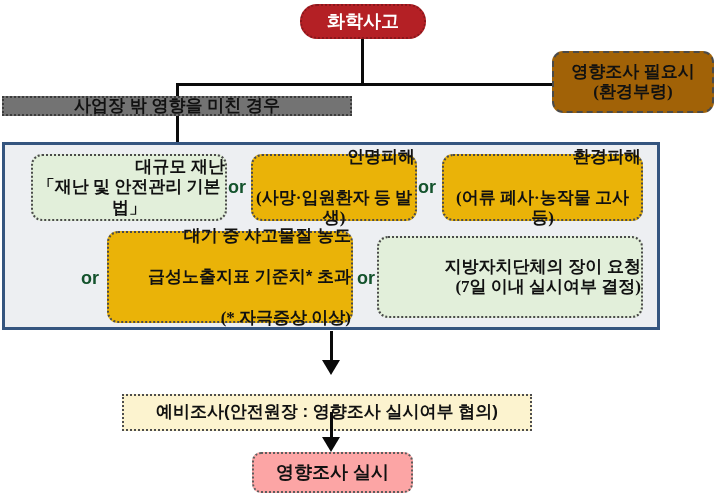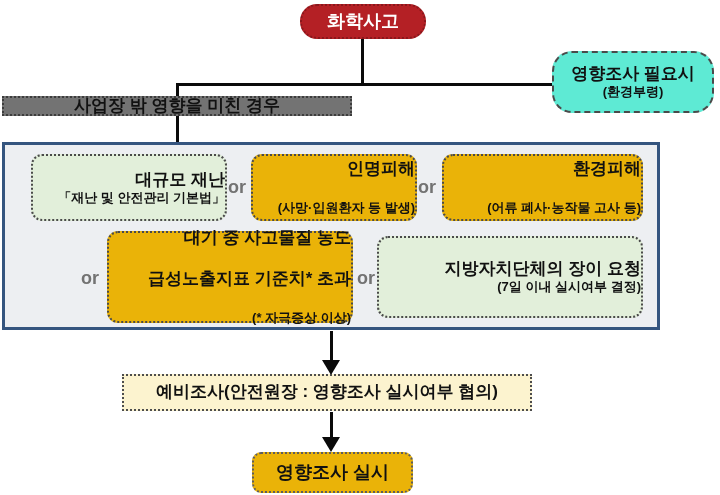--- a/index.html
+++ b/index.html
@@ -34,7 +34,7 @@
   }
   .right-box {
     left:552px; top:51px; width:162px; height:62px;
-    background:#5eead4; border:2px dashed #4a4a4a; border-radius:20px;
+    background:#a16207; border:2px dashed #4a4a4a; border-radius:11px;
   }
   .cond-box {
     left:2px; top:96px; width:350px; height:20px;

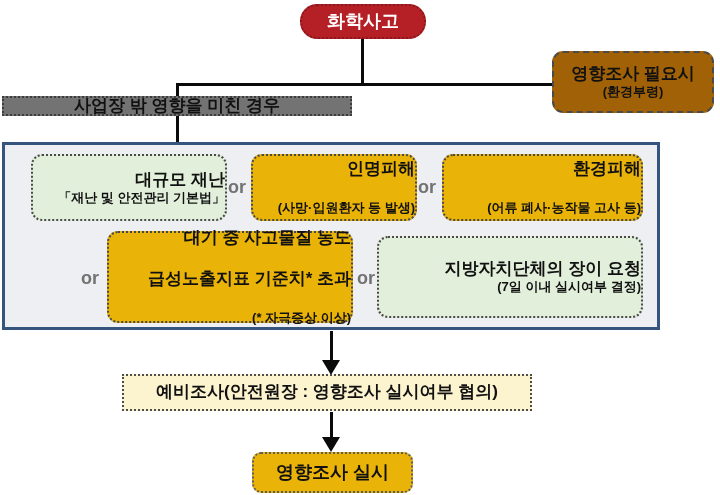--- a/index.html
+++ b/index.html
@@ -25,7 +25,7 @@
   }
   .node .title  { font-size:17px; }
   .node .title2 { font-size:17px; }
-  .node .sub    { font-size:13px; }
+  .node .sub    { font-size:17px;font-family:Liberation Serif, serif; }
 
   .top-box {
     left:300px; top:4px; width:126px; height:35px;

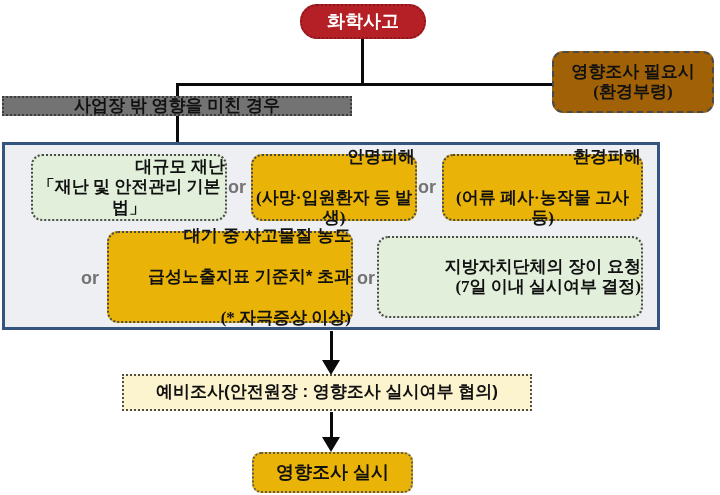--- a/index.html
+++ b/index.html
@@ -49,7 +49,7 @@
   .crit.green { background:#e2efda; }
   .crit.peach { background:#eab308;gap:21px; }
   .or {
-    position:absolute; color:#737373; font-weight:bold; font-size:18px;
+    position:absolute; color:#14532d; font-weight:bold; font-size:18px;
     line-height:1;
   }
   .pre-box {

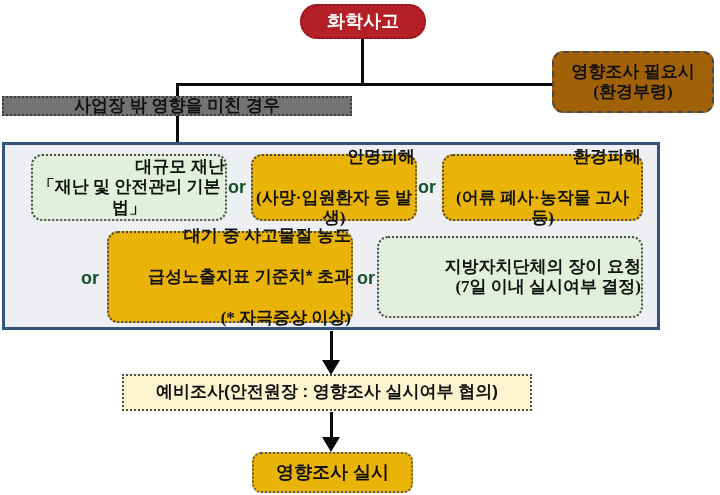--- a/index.html
+++ b/index.html
@@ -53,7 +53,7 @@
     line-height:1;
   }
   .pre-box {
-    left:122px; top:374px; width:410px; height:37px;
+    left:122px; top:394px; width:410px; height:37px;
     background:#fcf3cf; border:2px dotted #4d4d4d;
     font-size:17px;
   }

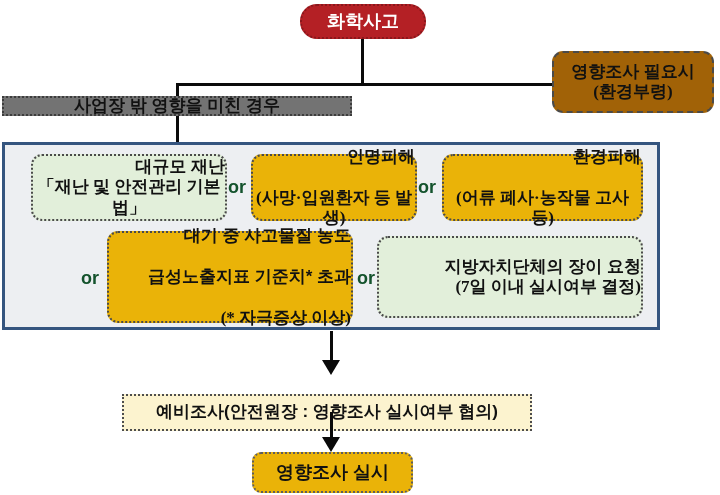--- a/index.html
+++ b/index.html
@@ -59,7 +59,7 @@
   }
   .final-box {
     left:252px; top:452px; width:161px; height:41px;
-    background:#eab308; border:2px dotted #5d5d5d; border-radius:9px;
+    background:#fca5a5; border:2px dotted #5d5d5d; border-radius:9px;
     font-size:18px;
   }
 </style>

